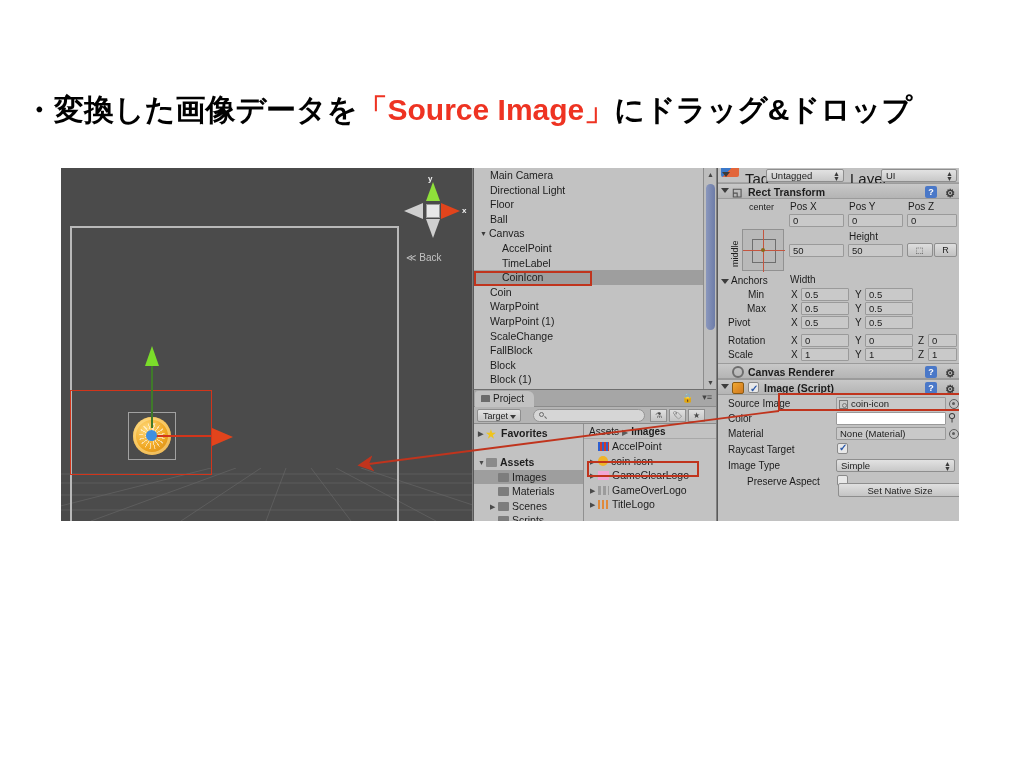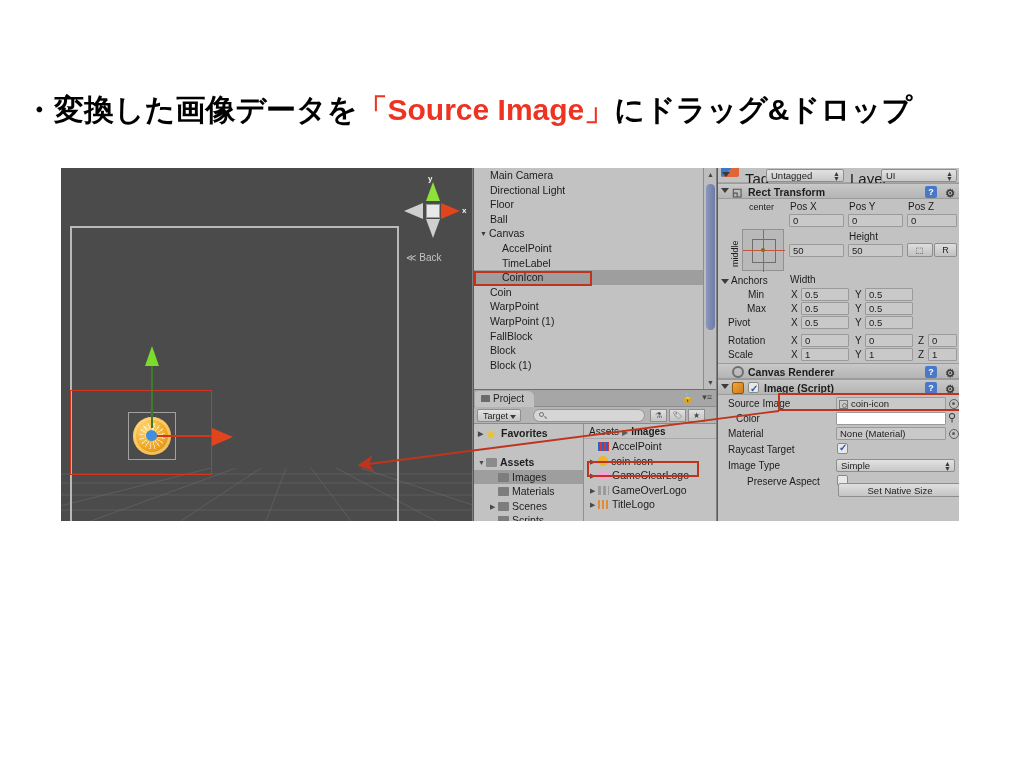--- a/index.html
+++ b/index.html
@@ -509,6 +509,7 @@
           <div class="h-row"><span>Coin</span></div>
           <div class="h-row"><span>WarpPoint</span></div>
           <div class="h-row"><span>WarpPoint (1)</span></div>
+          <div class="h-row"><span>ScaleChange</span></div>
           <div class="h-row"><span>FallBlock</span></div>
           <div class="h-row"><span>Block</span></div>
           <div class="h-row"><span>Block (1)</span></div>

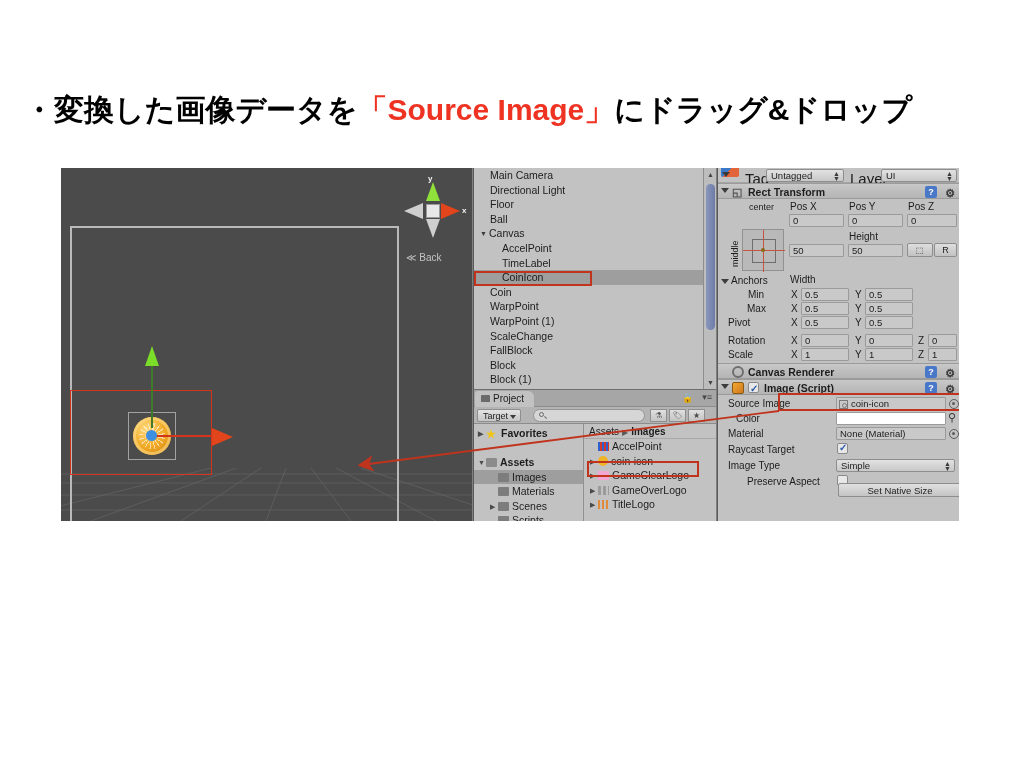--- a/index.html
+++ b/index.html
@@ -685,7 +685,7 @@
         </div>
         <span class="circ-sel" style="left:231px; top:4px;"></span>
 
-        <span class="rowlbl" style="left:18px; top:18px;">Color</span>
+        <span class="rowlbl" style="left:10px; top:18px;">Color</span>
         <div class="fld white" style="left:118px; top:17px; width:110px;"></div>
         <span class="eyedrop" style="left:230px; top:16px;">⚲</span>
 

